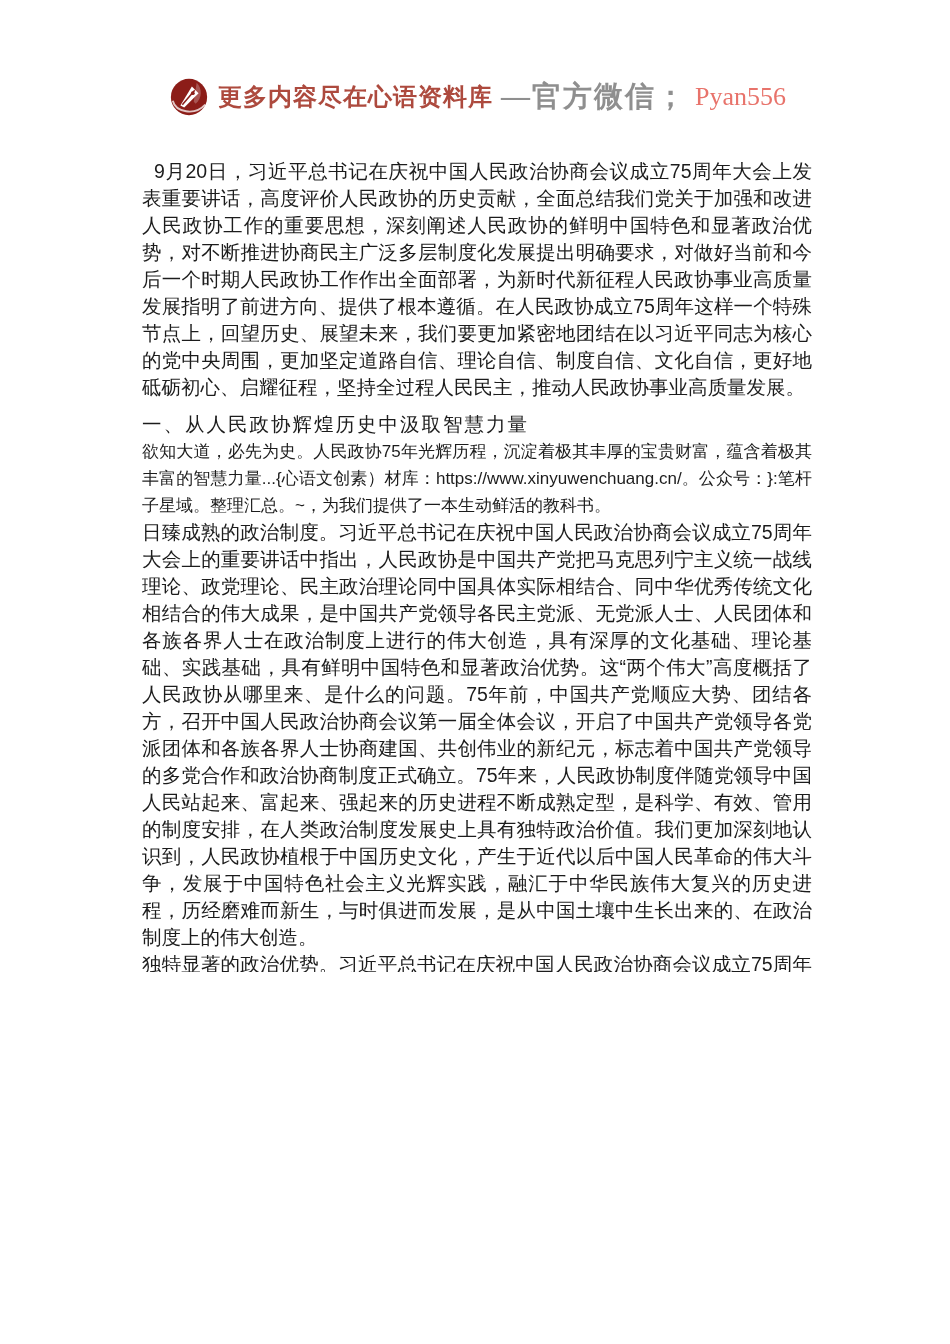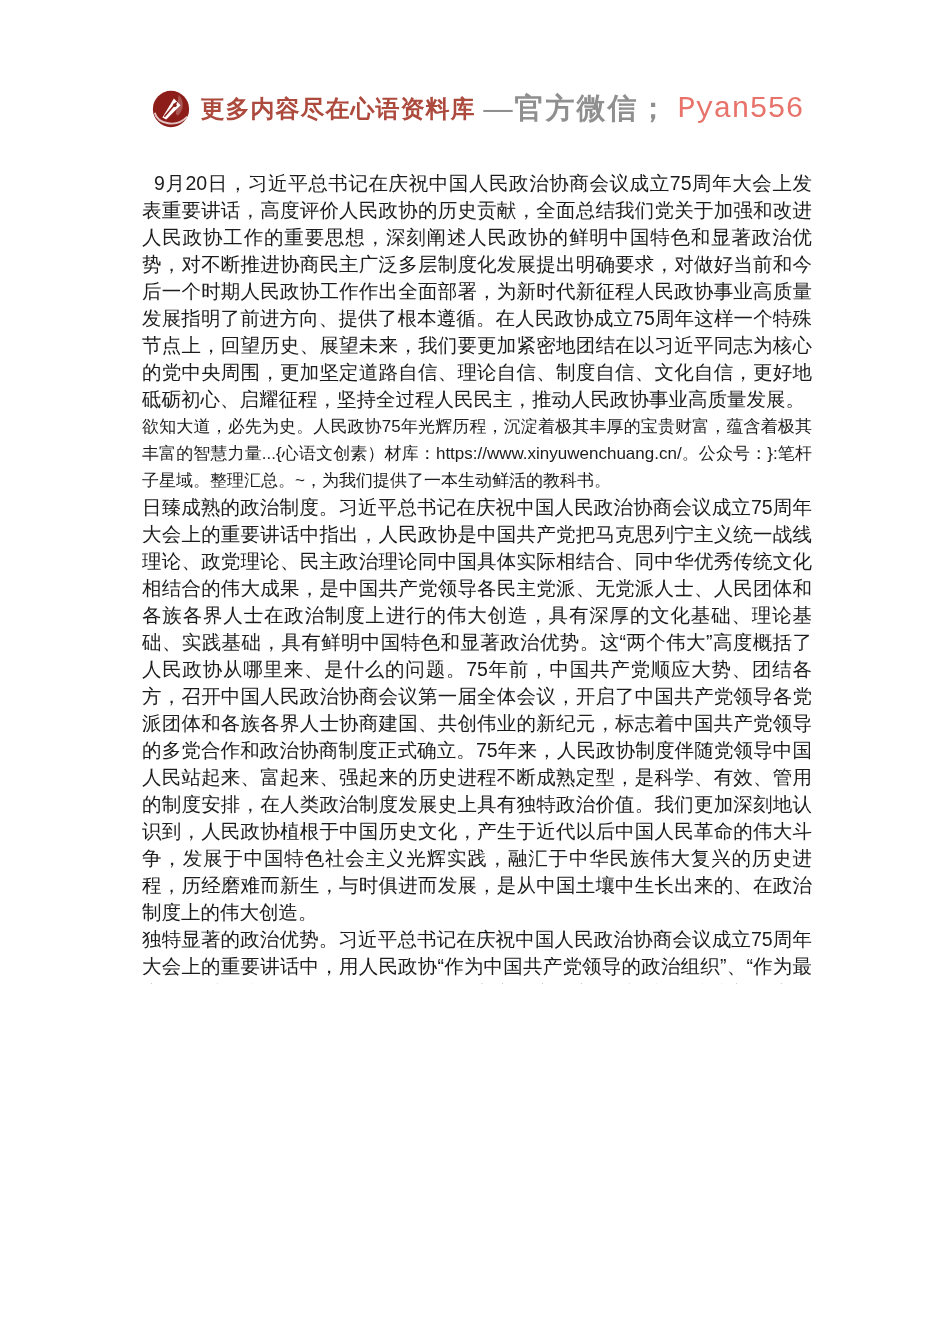--- a/index.html
+++ b/index.html
@@ -7,7 +7,7 @@
     position: relative;
     width: 950px;
     height: 972px;
-    margin: 12px auto;
+    margin: 0 auto;
     background: #ffffff;
     box-sizing: border-box;
     padding: 0 138px 0 142px;

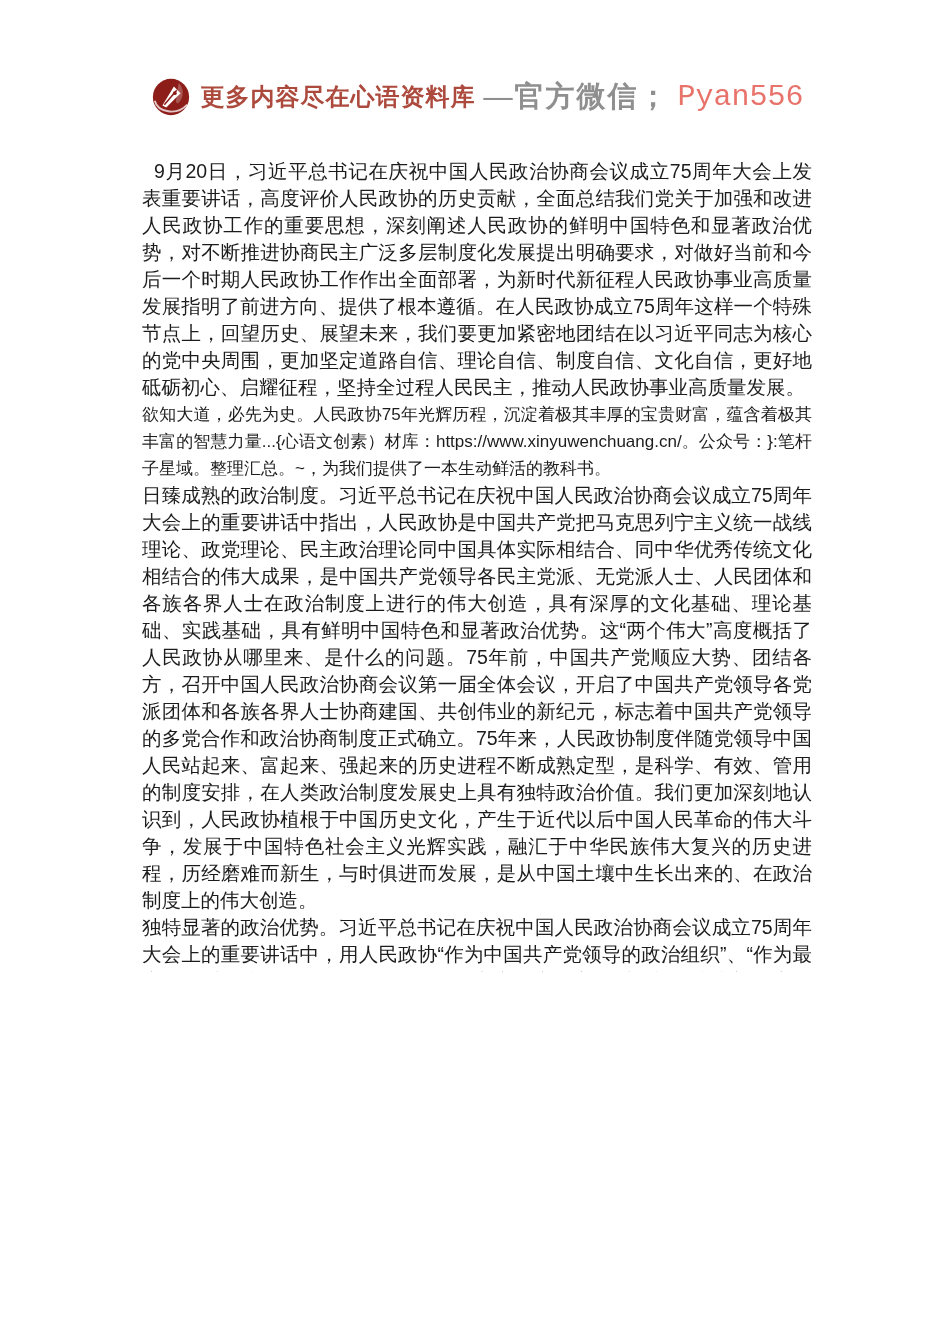--- a/index.html
+++ b/index.html
@@ -38,8 +38,8 @@
     letter-spacing: 2px;
   }
   .wm-id {
-    font-family: Liberation Mono, monospace;
-    font-size: 30px;
+    font-family: Liberation Serif, serif;
+    font-size: 26px;
   }
   .doc-title {
     margin: 24px 0 0 0;

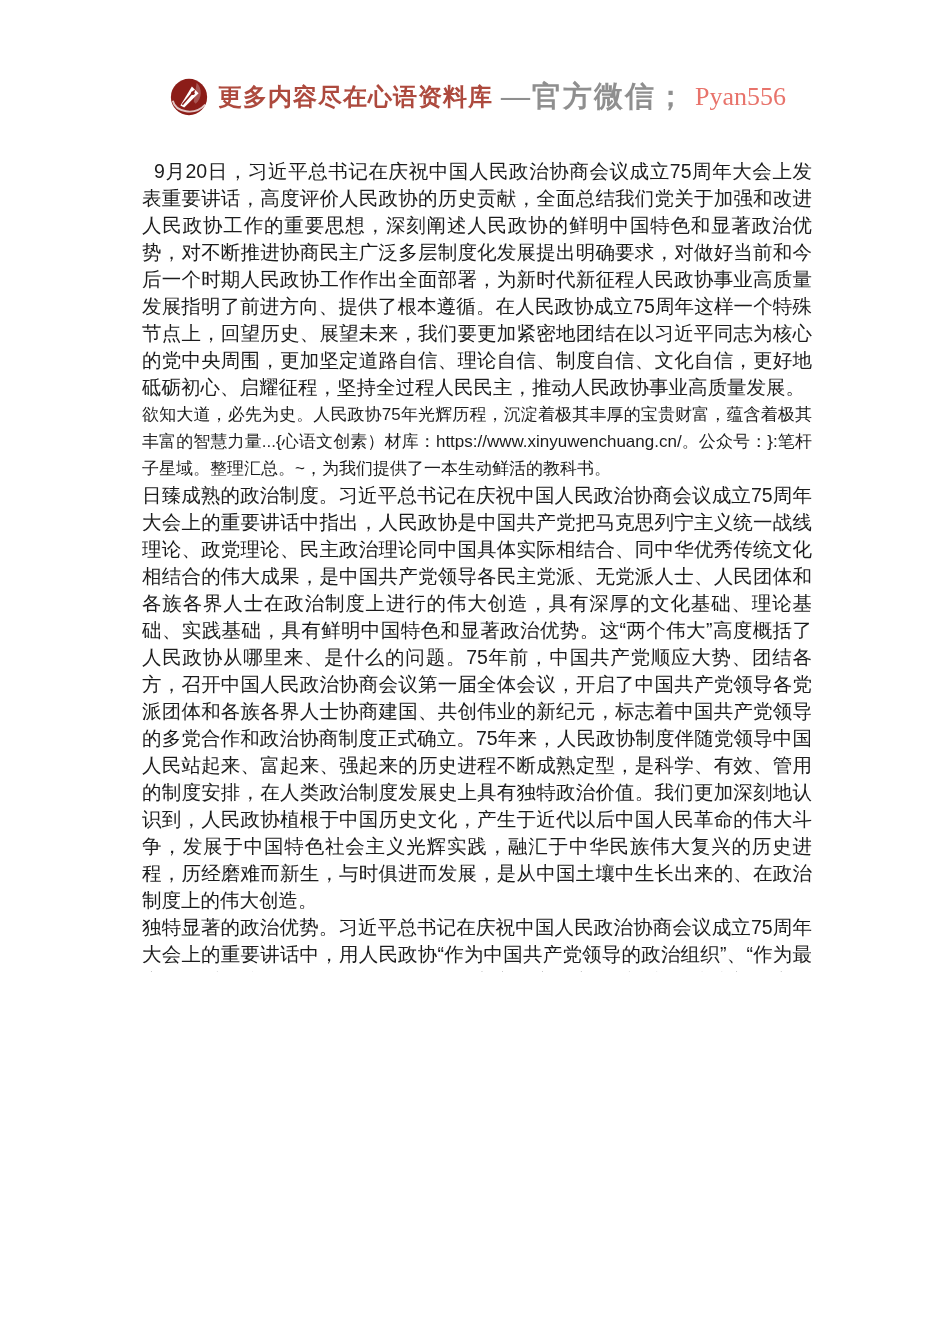--- a/index.html
+++ b/index.html
@@ -90,6 +90,7 @@
 
   <div class="content">
     <p class="para first-indent serif-style">9月20日，习近平总书记在庆祝中国人民政治协商会议成立75周年大会上发表重要讲话，高度评价人民政协的历史贡献，全面总结我们党关于加强和改进人民政协工作的重要思想，深刻阐述人民政协的鲜明中国特色和显著政治优势，对不断推进协商民主广泛多层制度化发展提出明确要求，对做好当前和今后一个时期人民政协工作作出全面部署，为新时代新征程人民政协事业高质量发展指明了前进方向、提供了根本遵循。在人民政协成立75周年这样一个特殊节点上，回望历史、展望未来，我们要更加紧密地团结在以习近平同志为核心的党中央周围，更加坚定道路自信、理论自信、制度自信、文化自信，更好地砥砺初心、启耀征程，坚持全过程人民民主，推动人民政协事业高质量发展。</p>
+    <p class="para section-heading serif-style">一、从人民政协辉煌历史中汲取智慧力量</p>
     <p class="para sans-style">欲知大道，必先为史。人民政协75年光辉历程，沉淀着极其丰厚的宝贵财富，蕴含着极其丰富的智慧力量...{心语文创素）材库：https://www.xinyuwenchuang.cn/。公众号：}:笔杆子星域。整理汇总。~，为我们提供了一本生动鲜活的教科书。</p>
     <p class="para serif-style">日臻成熟的政治制度。习近平总书记在庆祝中国人民政治协商会议成立75周年大会上的重要讲话中指出，人民政协是中国共产党把马克思列宁主义统一战线理论、政党理论、民主政治理论同中国具体实际相结合、同中华优秀传统文化相结合的伟大成果，是中国共产党领导各民主党派、无党派人士、人民团体和各族各界人士在政治制度上进行的伟大创造，具有深厚的文化基础、理论基础、实践基础，具有鲜明中国特色和显著政治优势。这“两个伟大”高度概括了人民政协从哪里来、是什么的问题。75年前，中国共产党顺应大势、团结各方，召开中国人民政治协商会议第一届全体会议，开启了中国共产党领导各党派团体和各族各界人士协商建国、共创伟业的新纪元，标志着中国共产党领导的多党合作和政治协商制度正式确立。75年来，人民政协制度伴随党领导中国人民站起来、富起来、强起来的历史进程不断成熟定型，是科学、有效、管用的制度安排，在人类政治制度发展史上具有独特政治价值。我们更加深刻地认识到，人民政协植根于中国历史文化，产生于近代以后中国人民革命的伟大斗争，发展于中国特色社会主义光辉实践，融汇于中华民族伟大复兴的历史进程，历经磨难而新生，与时俱进而发展，是从中国土壤中生长出来的、在政治制度上的伟大创造。</p>
     <p class="para serif-style">独特显著的政治优势。习近平总书记在庆祝中国人民政治协商会议成立75周年大会上的重要讲话中，用人民政协“作为中国共产党领导的政治组织”、“作为最广泛的爱国统一战线组织”、“作为社会主义协商民主的重要渠道和专门协商机构”这样“三个作为”，深刻阐述了人民政协的鲜明中国特色和显著政治优势。一是党的领导的政治优势。中国共产党的领导是包括各民主党派、各团体、各民族、各阶层、各界人士在内的全体中国人民的共同选择，人民政协无论在制度层面、组织架构还是履行职能上都体现了中国共产党的领导。75年来，人民政协在巩固共同思想政治基础、坚守共同政治底线、承担共同政治责任中彰显了同心同向的政治优势。二是统一战线的组织优势。人民政协因团结而生、依团结</p>

